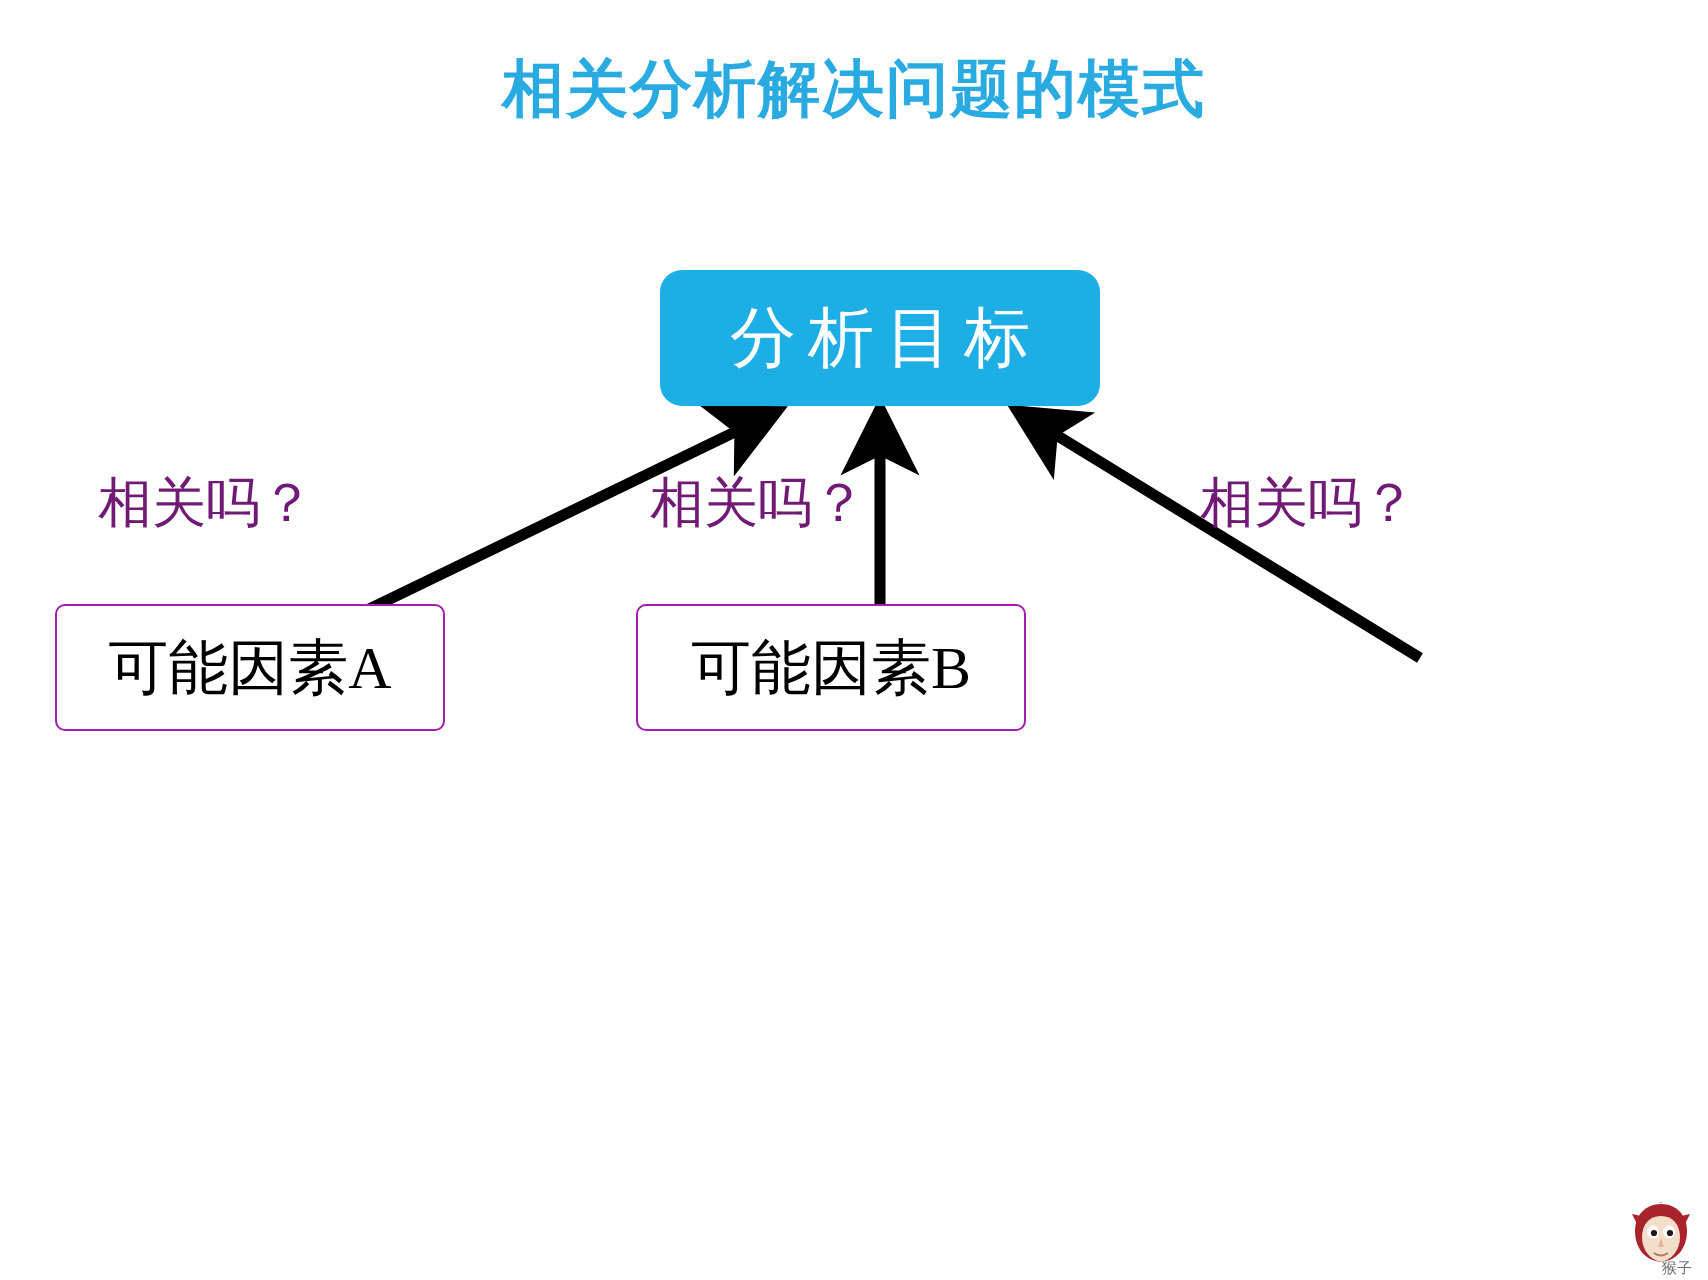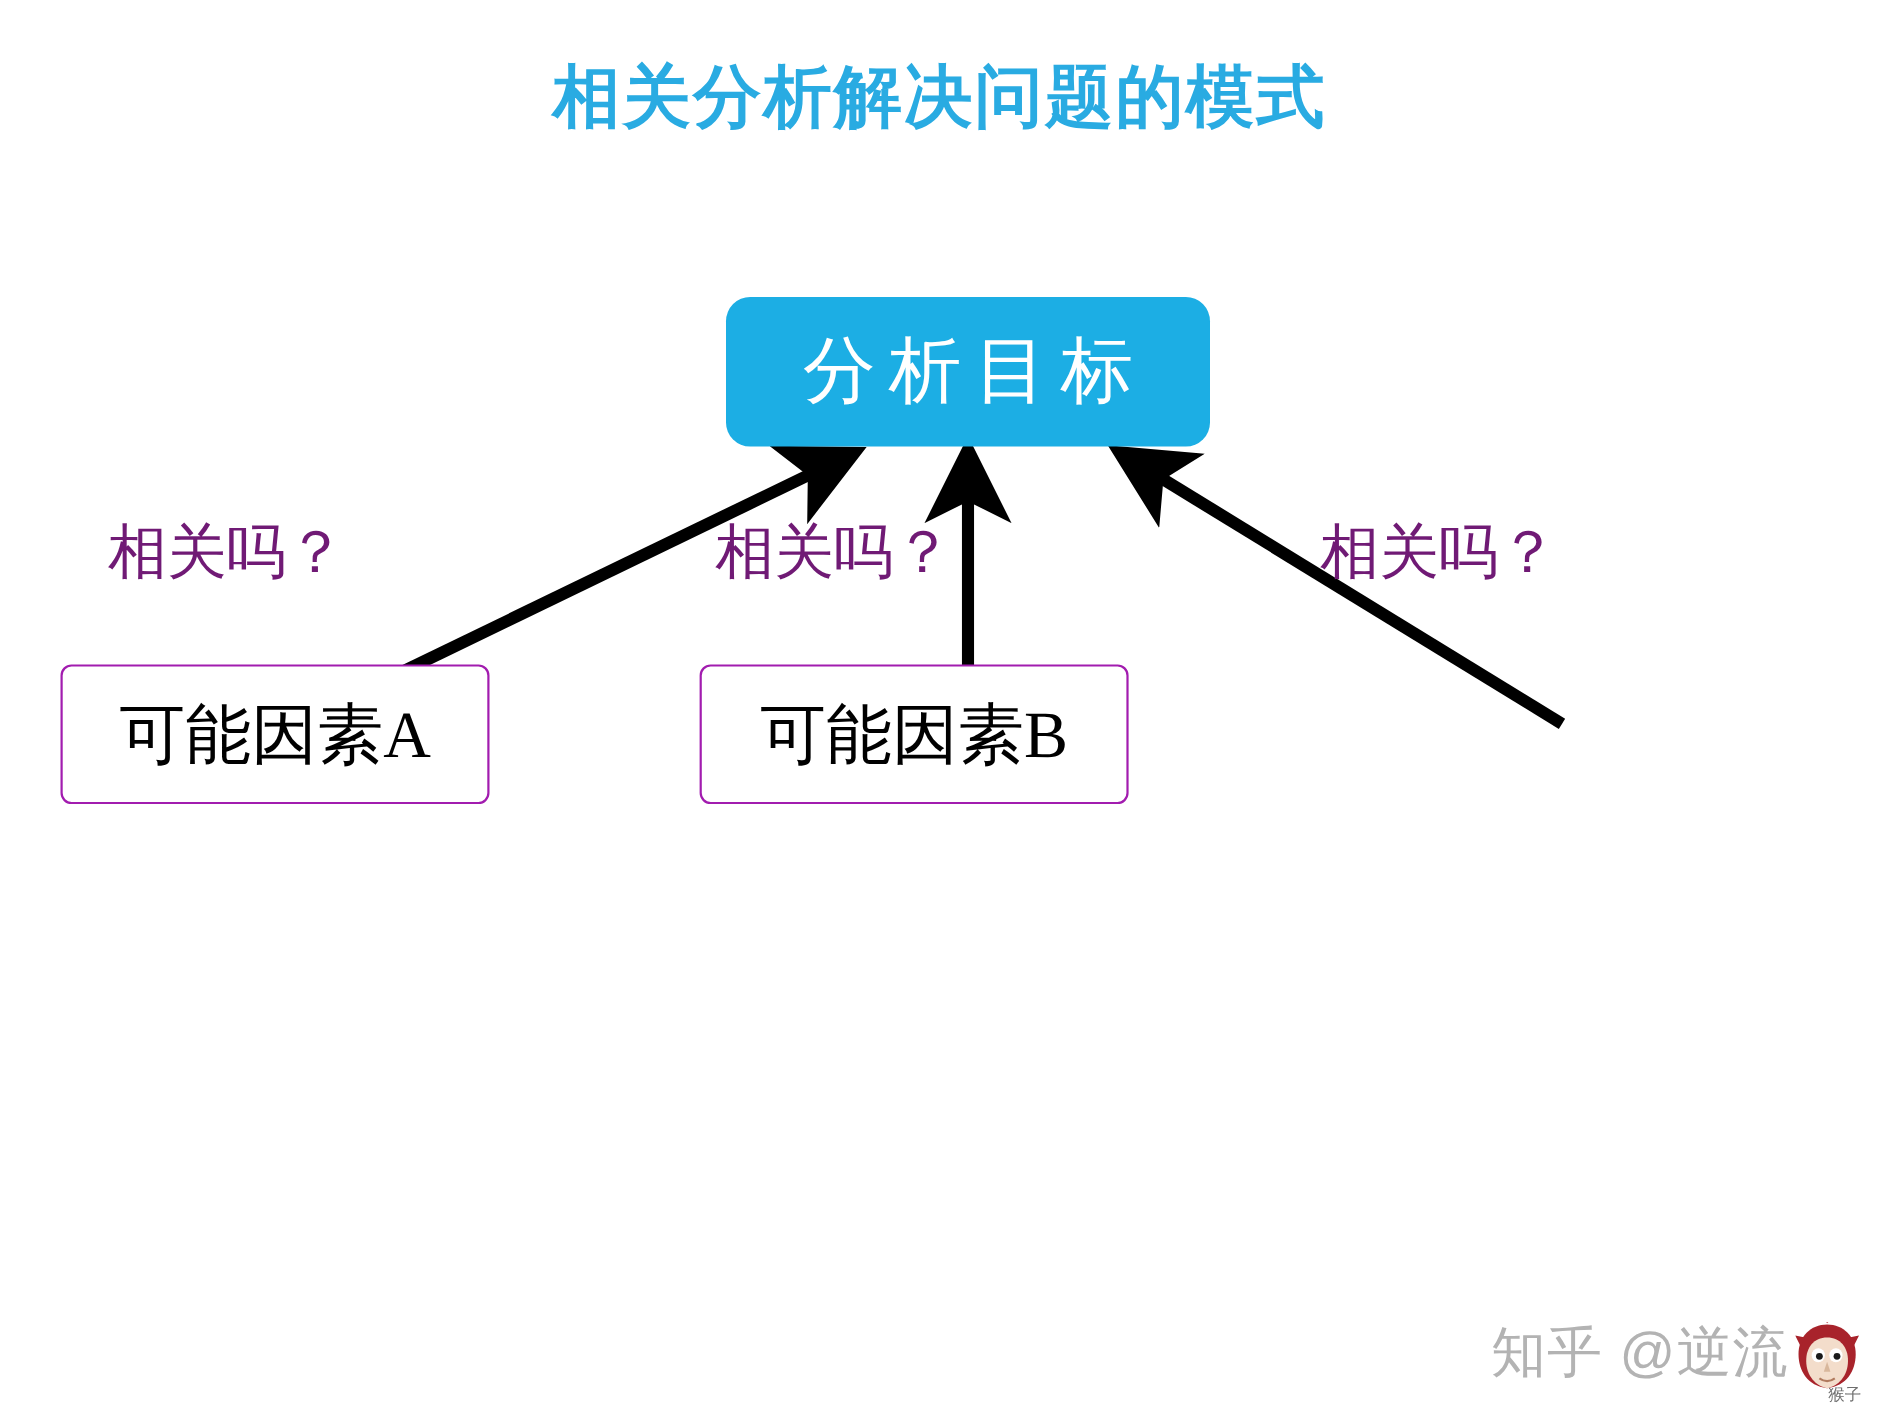--- a/index.html
+++ b/index.html
@@ -177,7 +177,6 @@
   </div>
 
   <div id="watermark">
-    <span class="wm-text">知乎 @逆流</span>
     <span class="wm-avatar">
       <svg width="58" height="62" viewBox="0 0 58 62">
 

